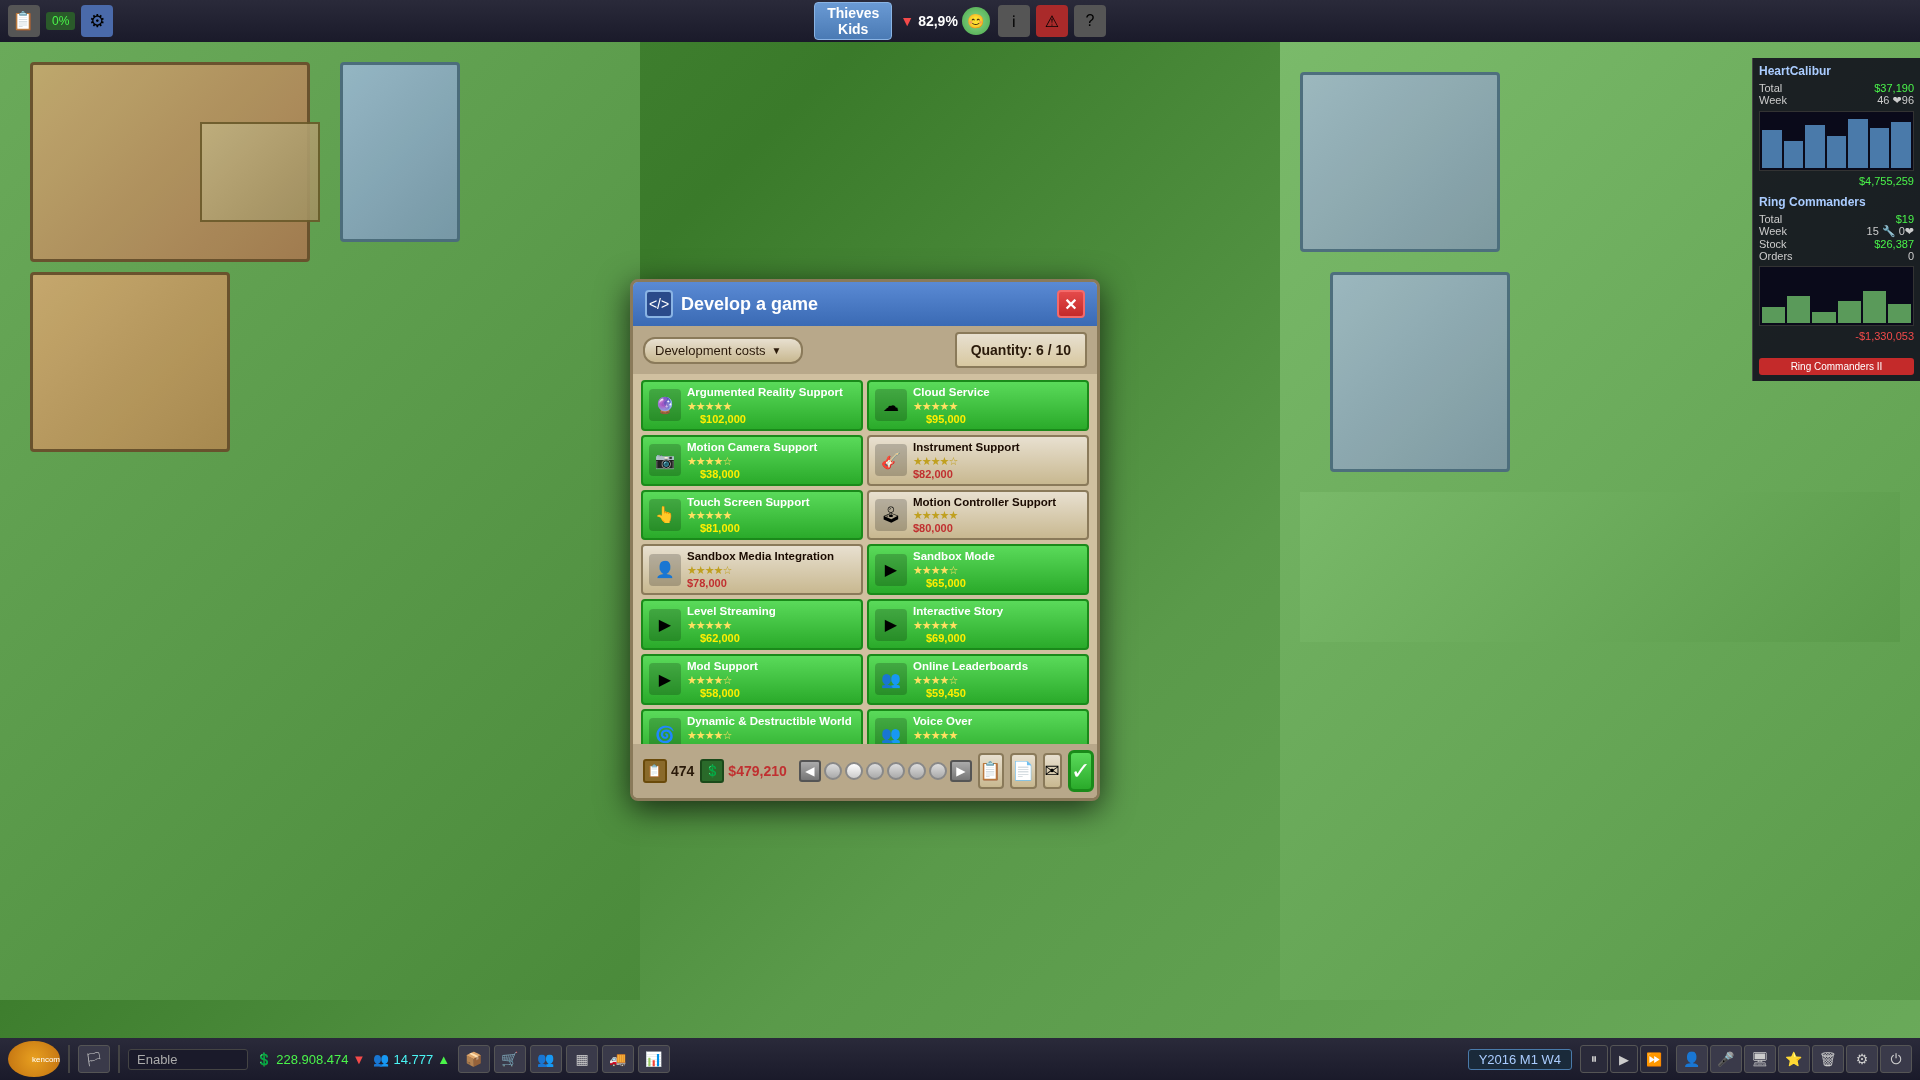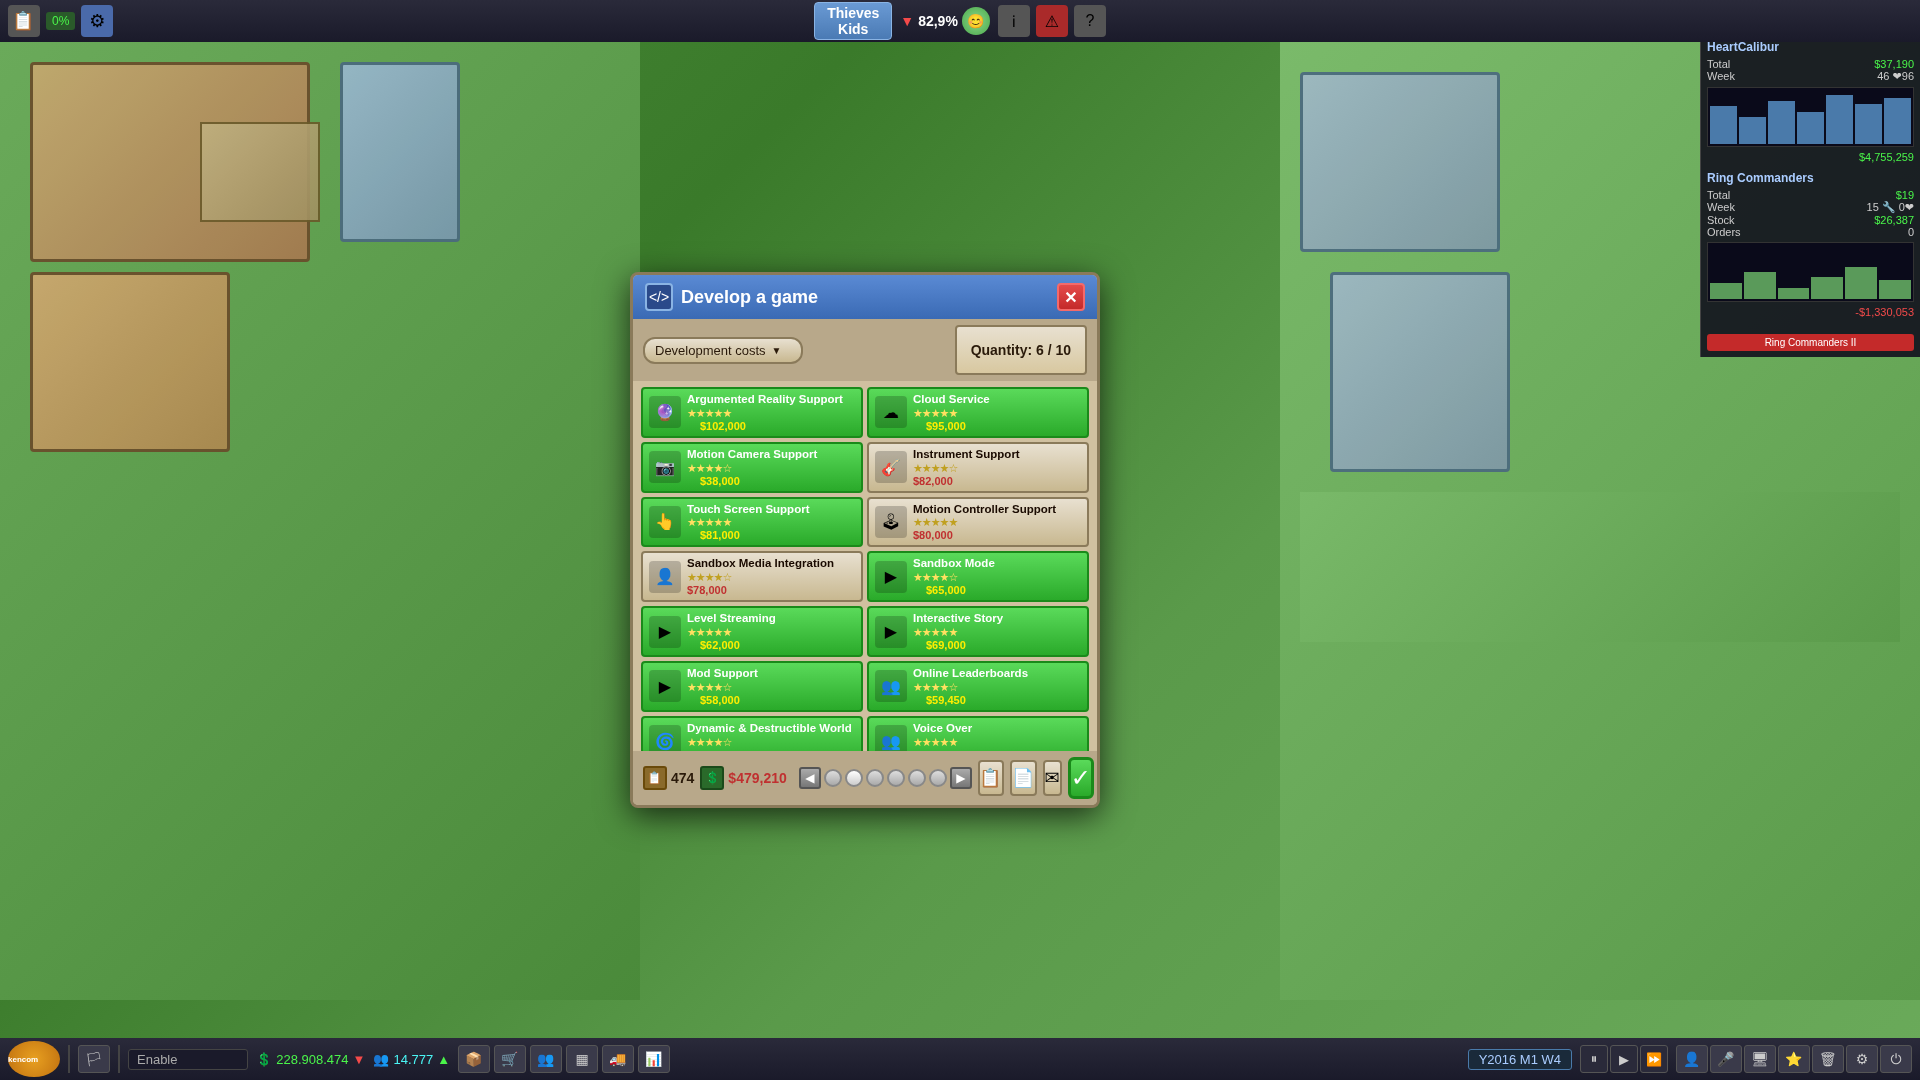--- a/index.html
+++ b/index.html
@@ -562,7 +562,7 @@
   </div>
 </div>
 
-<div class="right-panel" style="z-index:50;top:34px;right:0;width:220px;">
+<div class="right-panel" style="z-index:50;top:58px;right:0;width:168px;">
   <div class="right-panel-title">HeartCalibur</div>
   <div class="right-panel-stat">
     <span>Total</span>

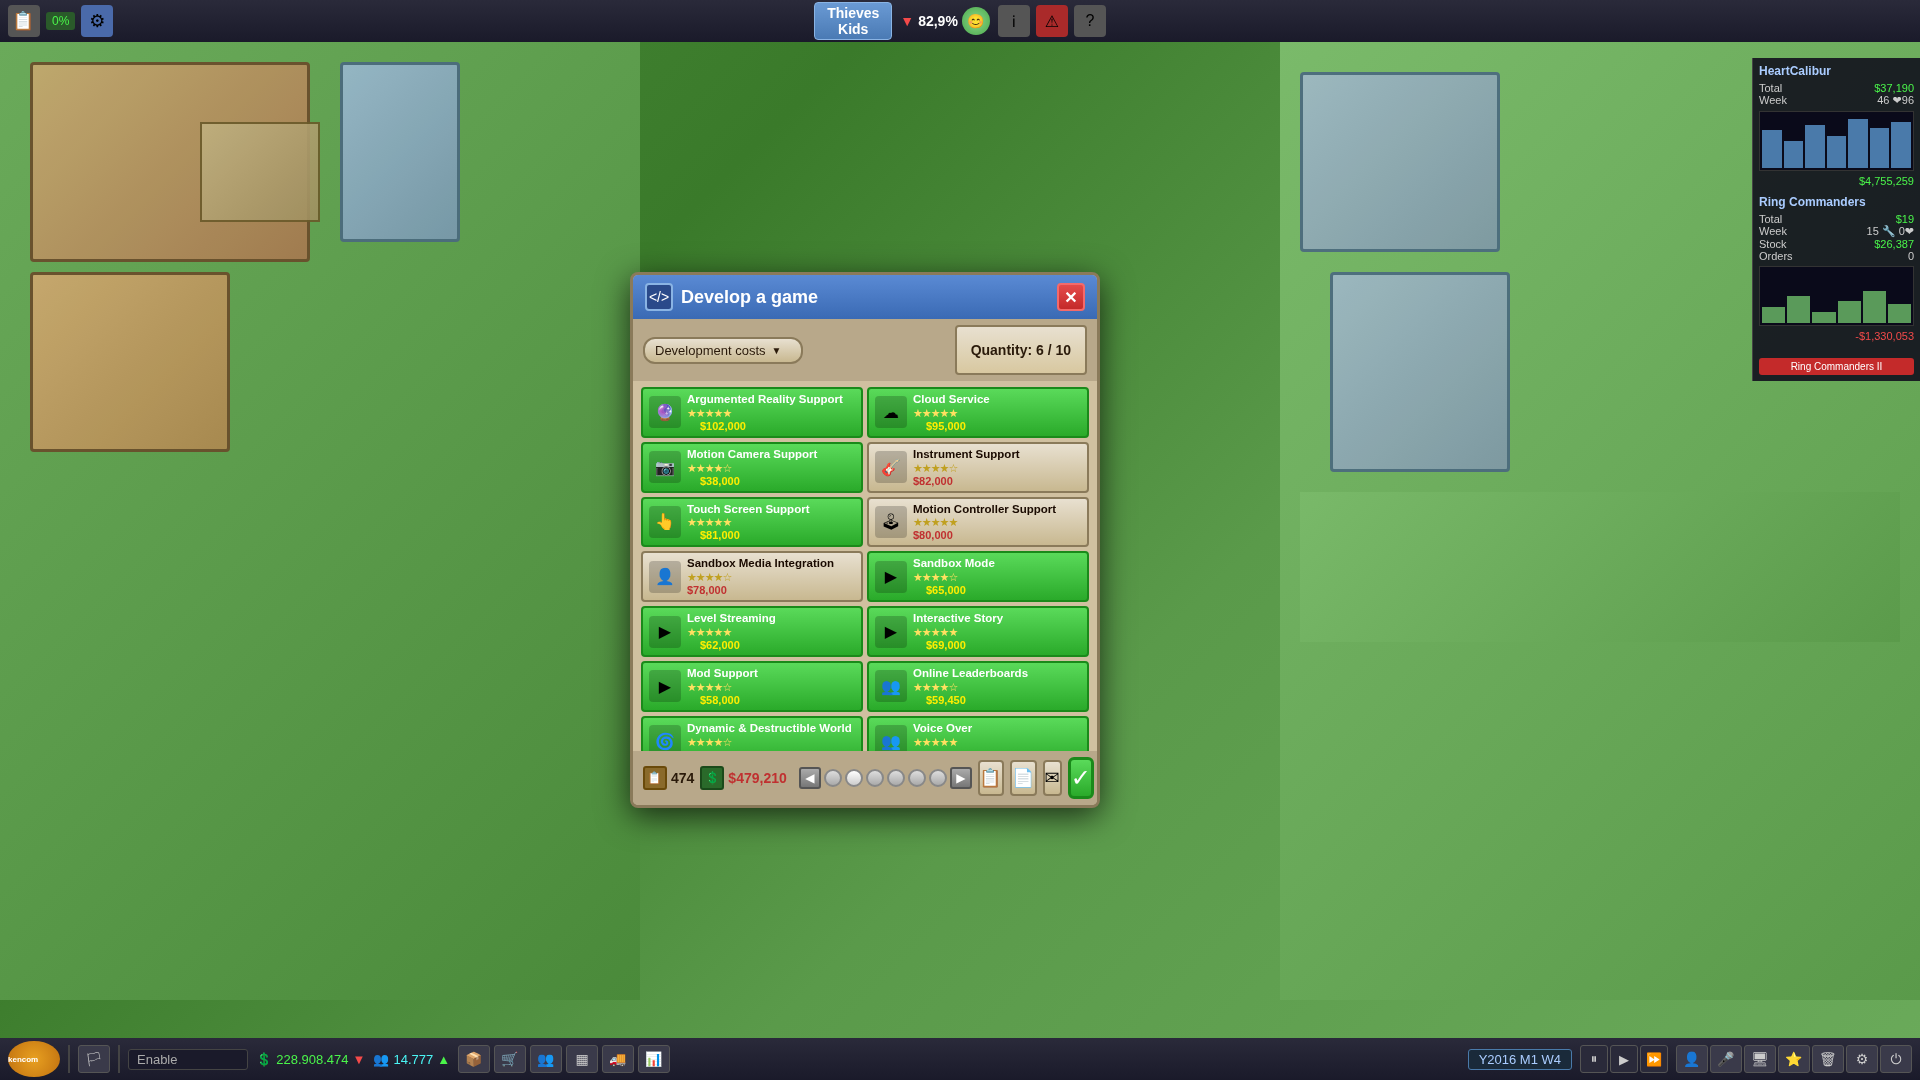--- a/index.html
+++ b/index.html
@@ -299,7 +299,7 @@
       background: linear-gradient(180deg, #e8e0d0 0%, #d8c8a0 100%);
       border: 2px solid #8a7a5a;
       border-radius: 4px;
-      padding: 15px 14px;
+      padding: 8px 14px;
       font-size: 14px;
       font-weight: bold;
       color: #2a1a0a;

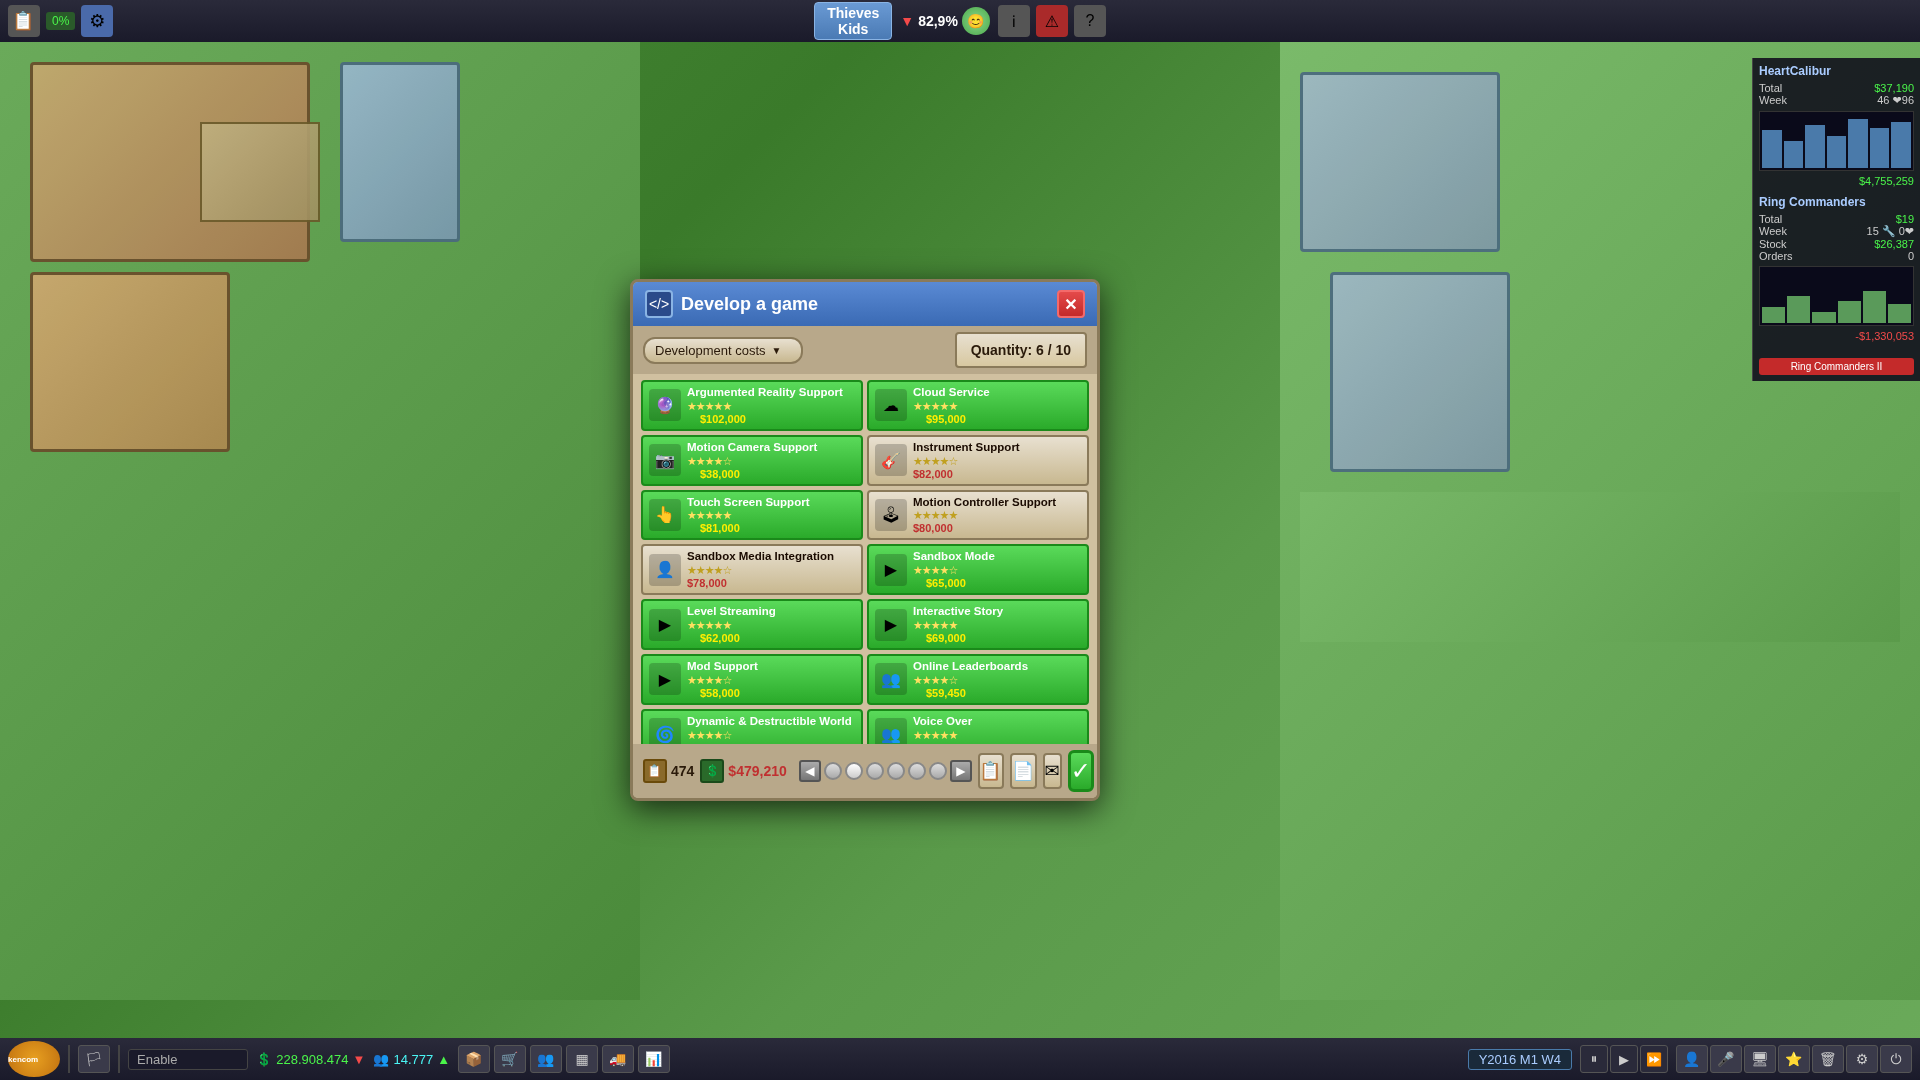--- a/index.html
+++ b/index.html
@@ -91,9 +91,9 @@
       border-radius: 50%;
       display: flex;
       align-items: center;
-      justify-content: flex-start;
+      justify-content: flex-end;
       font-size: 9px;
-      font-weight: bold;
+      font-weight: normal;
       color: white;
     }
 

